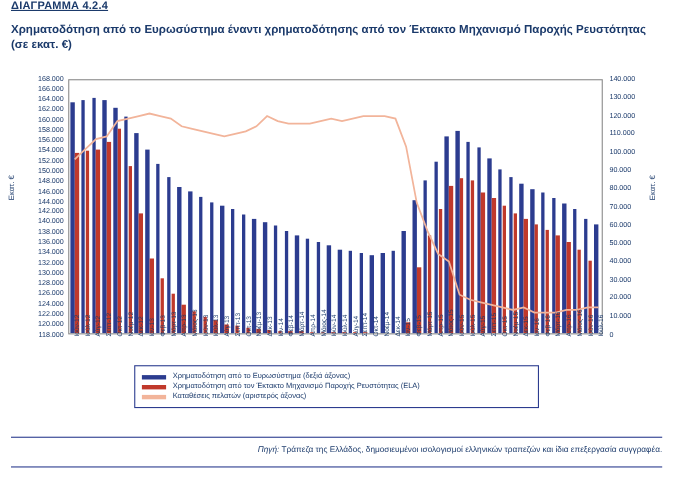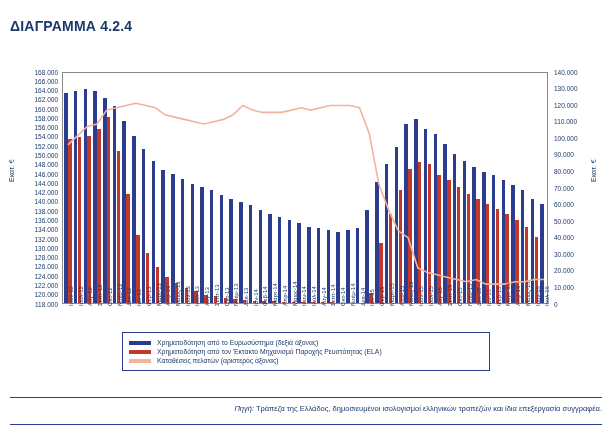--- a/index.html
+++ b/index.html
@@ -13,9 +13,10 @@
   .page{position:relative;width:613px;height:443px;}
 
   .fig-num{
-    position:absolute;left:10px;top:18px;
-    font-size:14px;font-weight:bold;color:#1b3a6b;
+    position:absolute;left:10px;top:0;
+    font-size:10px;font-weight:bold;color:#1b3a6b;
     letter-spacing:.2px;
+    text-decoration:underline;
   }
   .fig-title{
     position:absolute;left:10px;top:20px;width:592px;

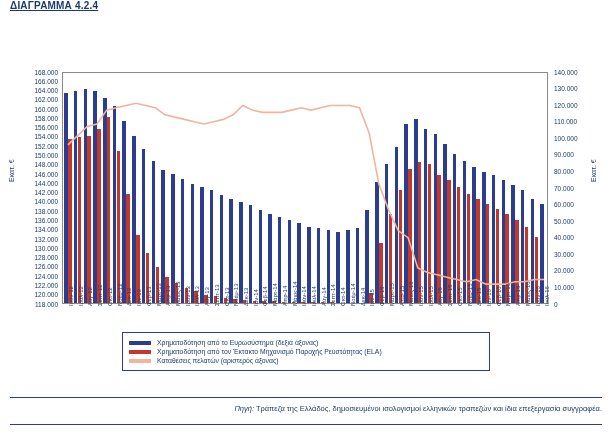--- a/index.html
+++ b/index.html
@@ -125,6 +125,7 @@
 <div class="page">
 
   <div class="fig-num">ΔΙΑΓΡΑΜΜΑ 4.2.4</div>
+  <div class="fig-title">Χρηματοδότηση από το Ευρωσύστημα έναντι χρηματοδότησης από τον Έκτακτο Μηχανισμό Παροχής Ρευστότητας (σε εκατ. €)</div>
 
   <div class="chart-box">
     <div class="axis-label-left">Εκατ. €</div>

